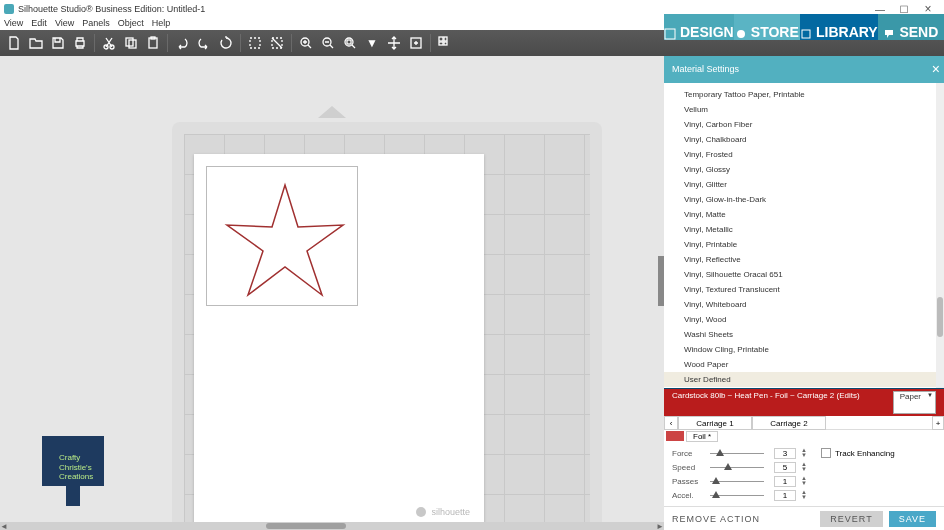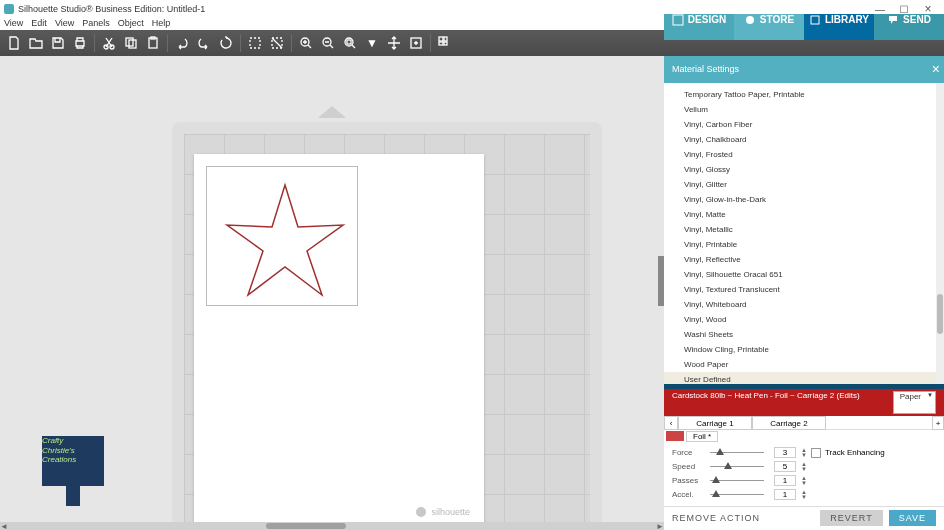--- a/index.html
+++ b/index.html
@@ -31,7 +31,7 @@
 .scroll-h .thumb{position:absolute;left:40%;width:80px;height:6px;top:1px;background:#a0a0a0;border-radius:3px}
 .scroll-arrow{position:absolute;width:8px;height:8px;top:0;font-size:8px;color:#666;text-align:center}
 .right-panel{width:280px;display:flex;flex-direction:column}
-.tab{flex:1;display:flex;align-items:flex-start;justify-content:center;gap:4px;font-size:10px;color:#fff;font-weight:bold}
+.tab{flex:1;display:flex;align-items:flex-end;justify-content:center;gap:4px;font-size:14px;color:#fff;font-weight:bold}
 .tab.design{background:#4aa8b8}
 .tab.store{background:#5ab4c4}
 .tab.library{background:#0369a1}

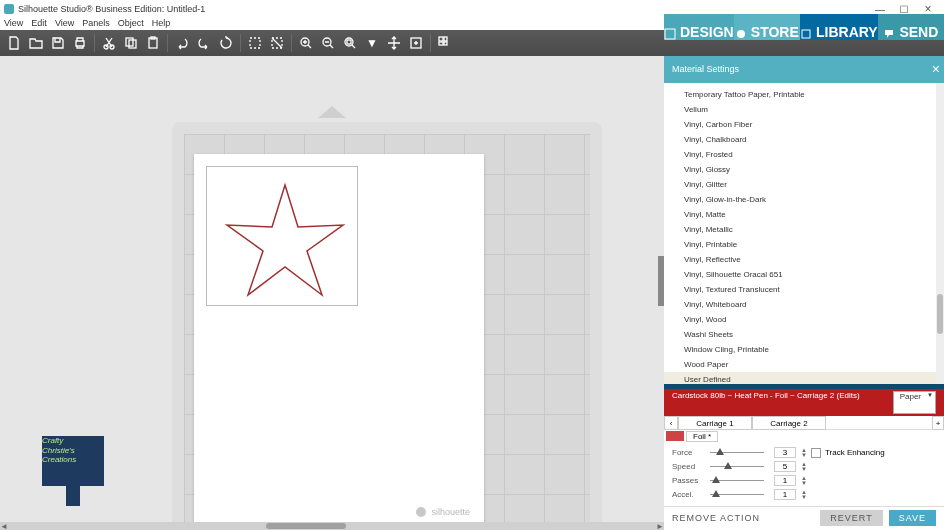--- a/index.html
+++ b/index.html
@@ -39,7 +39,7 @@
 .tabs-abs{position:absolute;top:14px;right:0;width:280px;height:26px;display:flex;z-index:10}
 .panel-header{height:28px;background:#52b0c0;color:#fff;font-size:9px;display:flex;align-items:center;padding:0 8px;position:relative}
 .panel-header .close-x{position:absolute;right:4px;font-size:14px;color:#fff}
-.material-list{height:318px;overflow:hidden;background:#fff;border-bottom:5px solid #0c4a6e;position:relative}
+.material-list{height:318px;overflow:hidden;background:#fff;border-bottom:1px solid #0c4a6e;position:relative}
 .material-list .inner{padding:4px 0}
 .mat-item{font-size:8px;color:#333;padding:2px 8px 2px 20px;height:15px;line-height:11px}
 .mat-item.sel{background:#f0ece0}

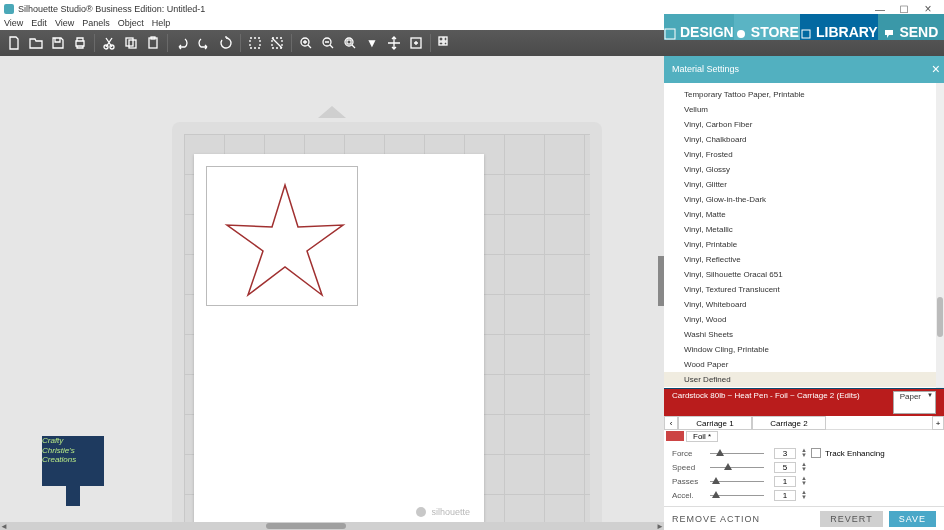--- a/index.html
+++ b/index.html
@@ -25,7 +25,7 @@
 .star{position:absolute;top:14px;left:14px}
 .slh-logo{position:absolute;bottom:12px;right:120px;color:#b8b8b8;font-size:9px;display:flex;align-items:center;gap:4px}
 .crafty{position:absolute;bottom:24px;left:42px;width:62px;height:70px}
-.crafty-box{width:62px;height:50px;background:#1e3a5f;color:#b8e986;font-size:8px;padding:0;font-style:italic;line-height:1.2}
+.crafty-box{width:62px;height:50px;background:#1e3a5f;color:#b8e986;font-size:8px;padding:17px;line-height:1.2}
 .crafty-tail{width:14px;height:20px;background:#1e3a5f;margin-left:24px}
 .scroll-h{position:absolute;bottom:0;left:0;right:0;height:8px;background:#d0d0d0}
 .scroll-h .thumb{position:absolute;left:40%;width:80px;height:6px;top:1px;background:#a0a0a0;border-radius:3px}

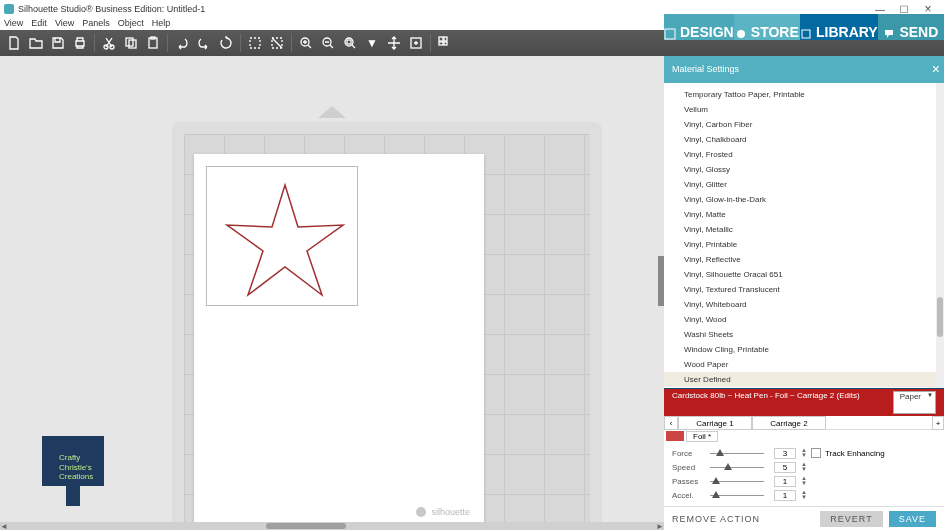--- a/index.html
+++ b/index.html
@@ -63,7 +63,7 @@
 .slider-row .val{width:22px;text-align:center;border:1px solid #ccc;height:11px;line-height:10px;font-size:8px;margin-left:6px}
 .stepper{display:flex;flex-direction:column;margin-left:1px}
 .stepper span{font-size:6px;line-height:5px;color:#666}
-.track-enh{display:flex;align-items:center;gap:4px;font-size:8px;margin-left:0}
+.track-enh{display:flex;align-items:center;gap:4px;font-size:8px;margin-left:10px}
 .track-enh .chk{width:10px;height:10px;border:1px solid #999}
 .action-row{display:flex;align-items:center;padding:6px 8px;font-size:9px;border-top:1px solid #ddd;background:#fff;height:24px}
 .action-row .remove{color:#555;letter-spacing:1px}

